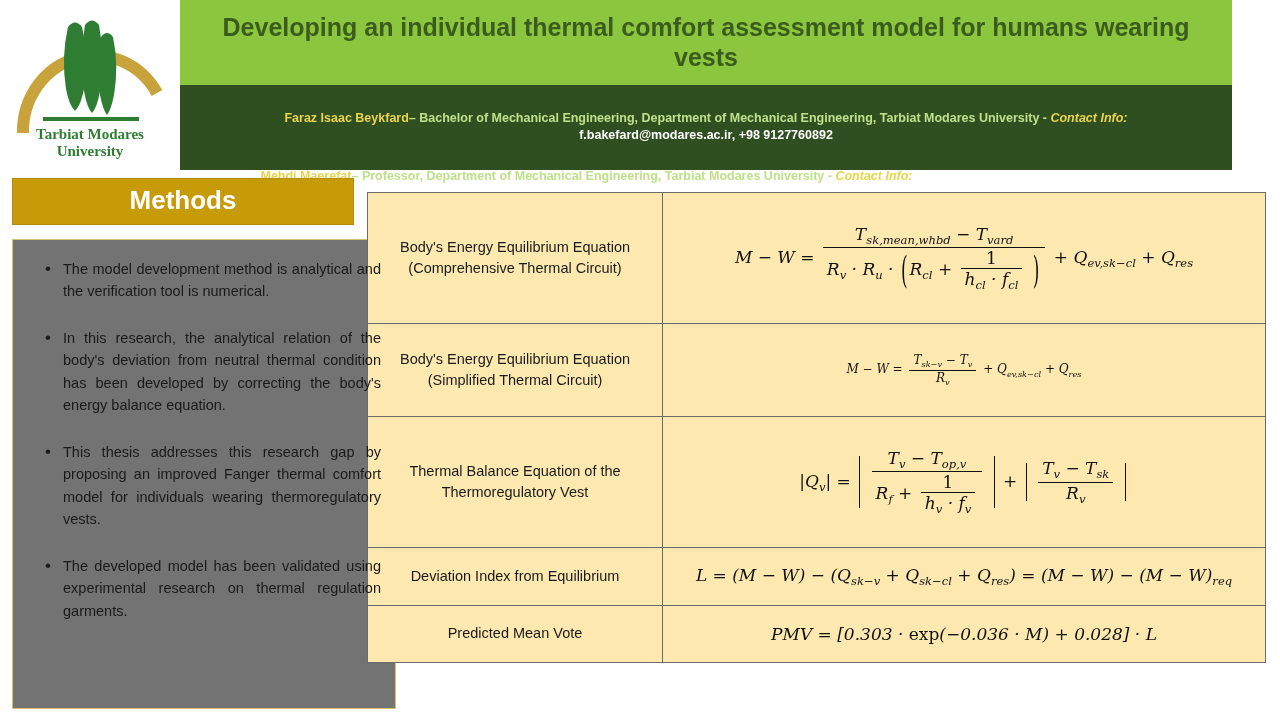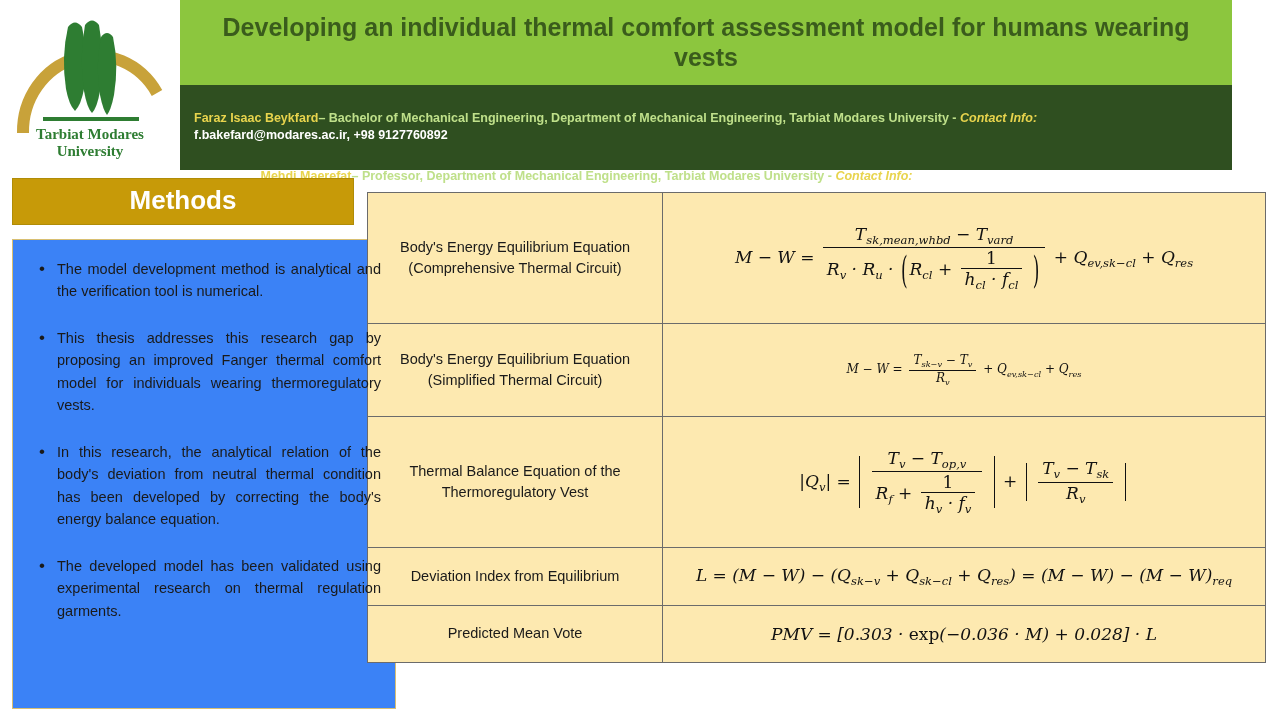--- a/index.html
+++ b/index.html
@@ -36,7 +36,7 @@
     padding:4px 14px 4px 14px;box-sizing:border-box;
   }
   .author-line{
-    color:#bfe08a;font-size:12.5px;line-height:1.35;text-align:left;
+    color:#bfe08a;font-size:12.5px;line-height:1.35;text-align:center;
     font-weight:bold;
     margin-top:40px;
   }

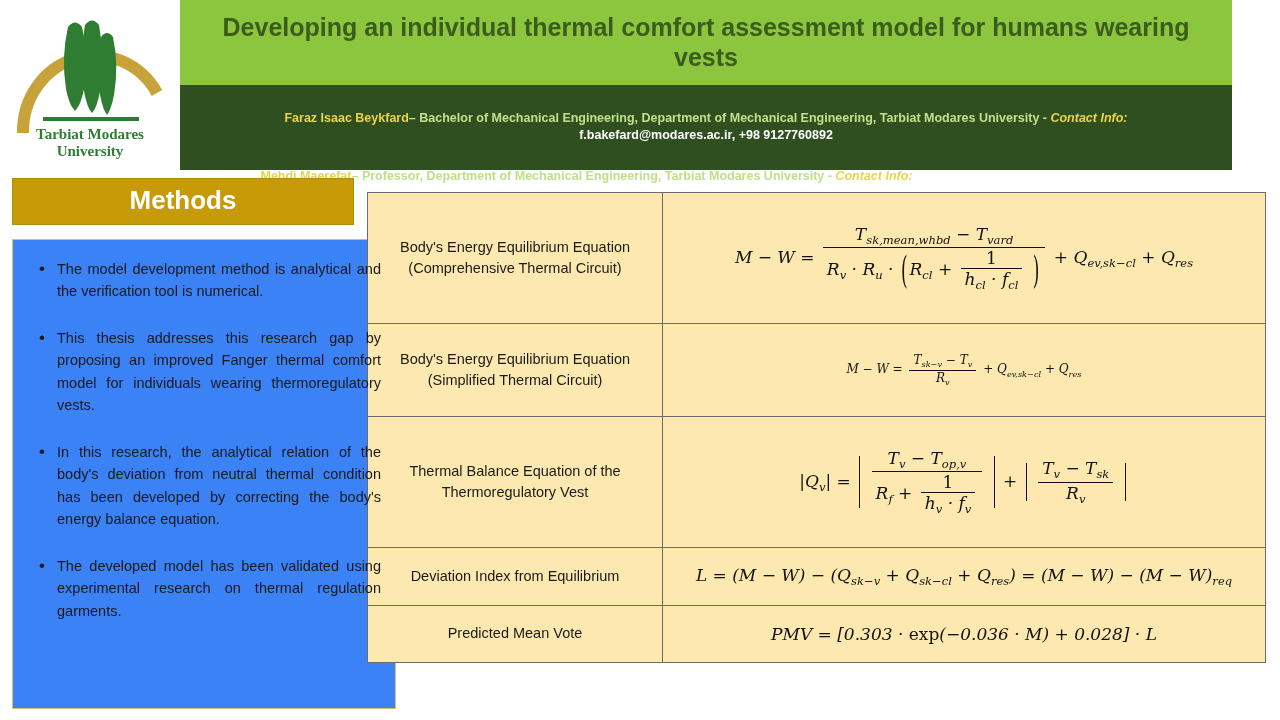--- a/index.html
+++ b/index.html
@@ -62,8 +62,8 @@
 
   .bullet-panel{
     margin-top:14px;width:384px;height:470px;
-    background:#3b82f6;border:1px solid #d8bf72;
-    padding:18px 14px 10px 6px;box-sizing:border-box;
+    background:#737373;border:1px solid #d8bf72;
+    padding:18px 14px 10px 12px;box-sizing:border-box;
   }
   ul.bullets{margin:0;padding:0 0 0 22px;list-style:none;}
   ul.bullets li{

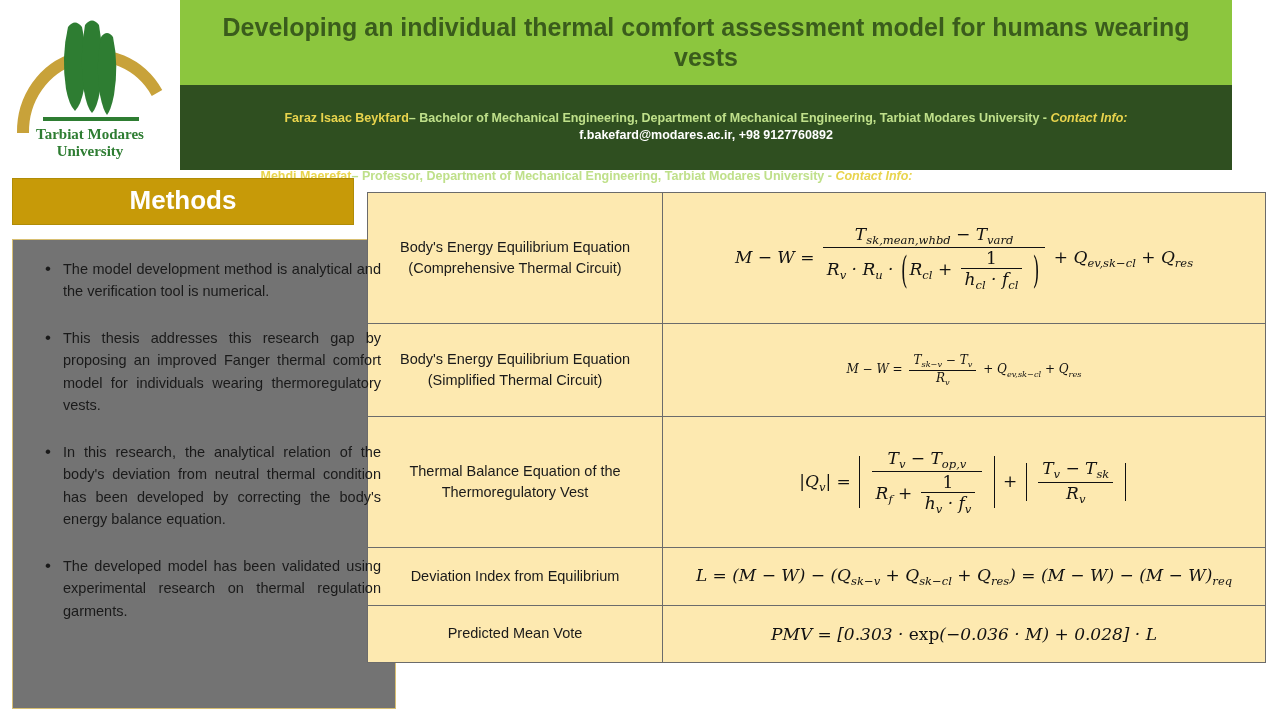--- a/index.html
+++ b/index.html
@@ -160,8 +160,8 @@
       <div class="bullet-panel">
         <ul class="bullets">
           <li>The model development method is analytical and the verification tool is numerical.</li>
+          <li>In this research, the analytical relation of the body's deviation from neutral thermal condition has been developed by correcting the body's energy balance equation.</li>
           <li>This thesis addresses this research gap by proposing an improved Fanger thermal comfort model for individuals wearing thermoregulatory vests.</li>
-          <li>In this research, the analytical relation of the body's deviation from neutral thermal condition has been developed by correcting the body's energy balance equation.</li>
           <li>The developed model has been validated using experimental research on thermal regulation garments.</li>
         </ul>
       </div>

